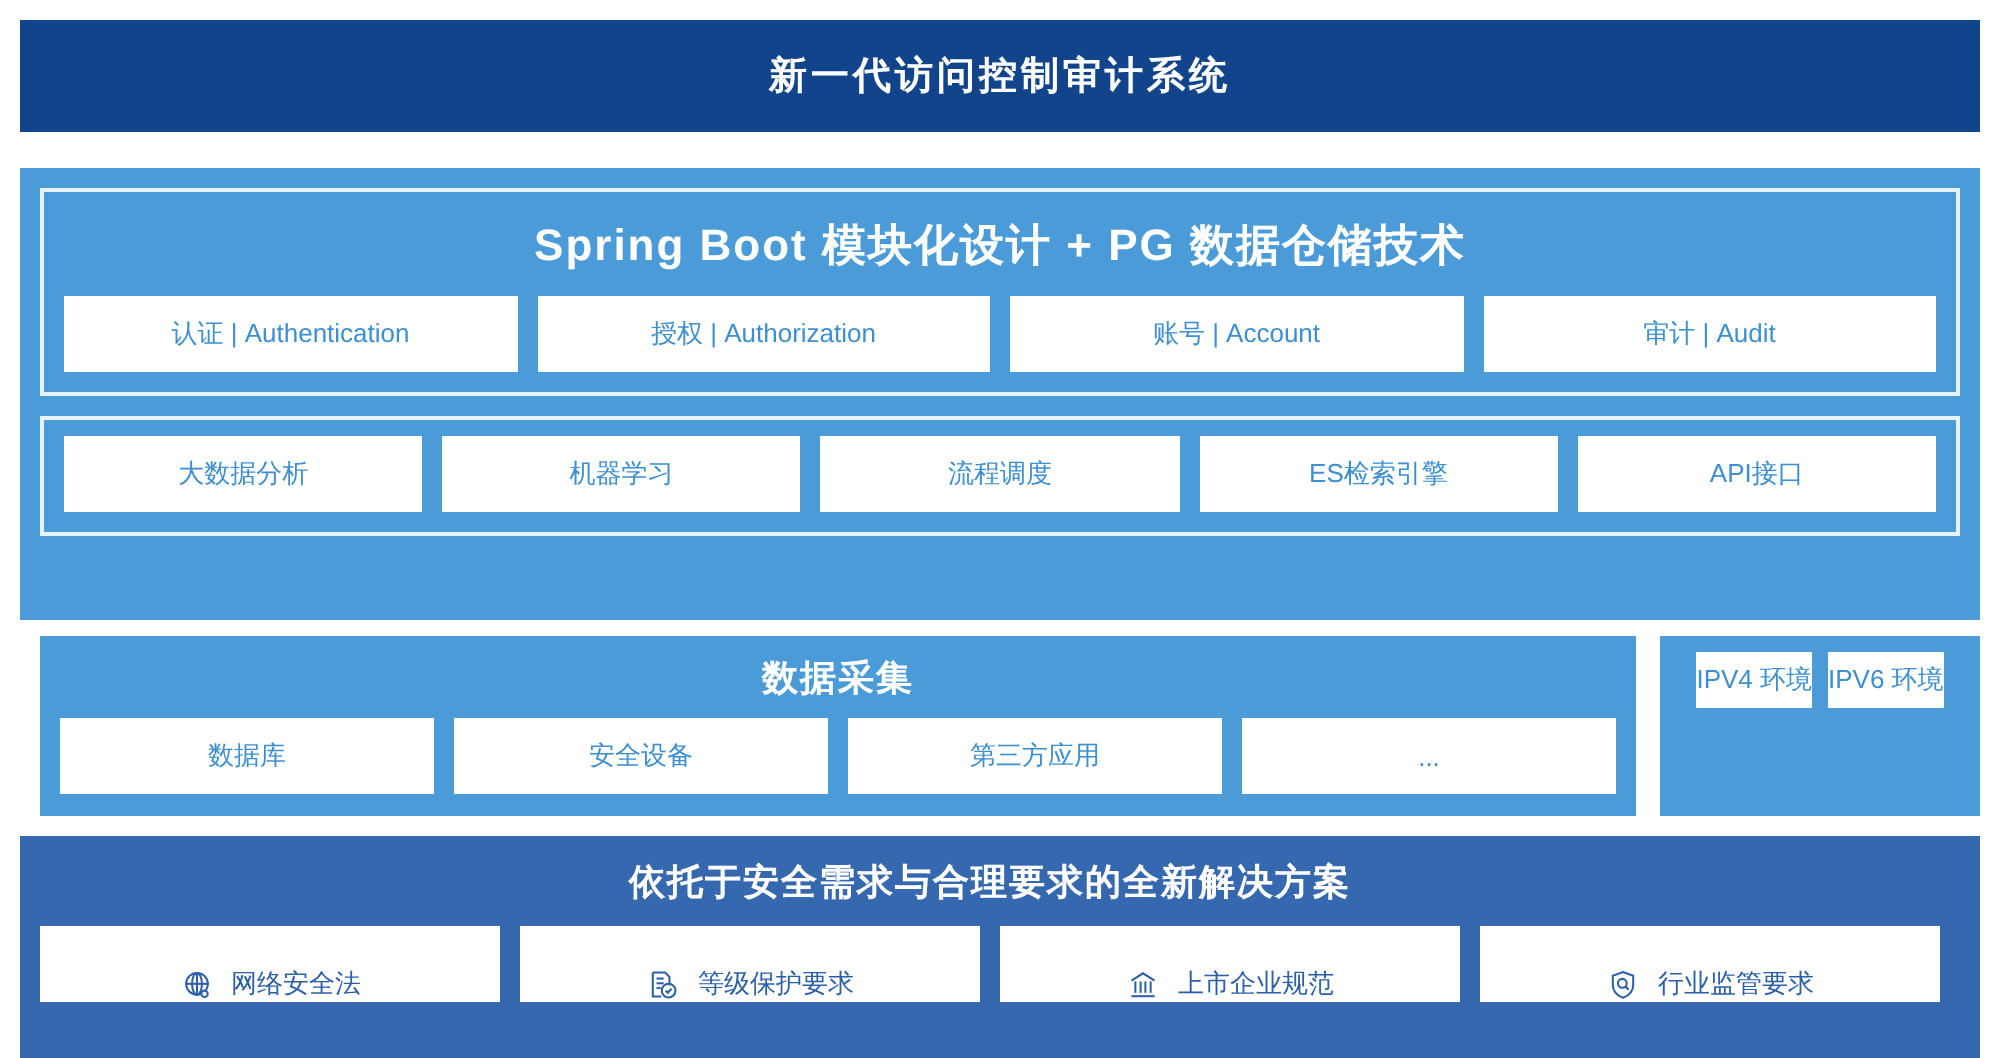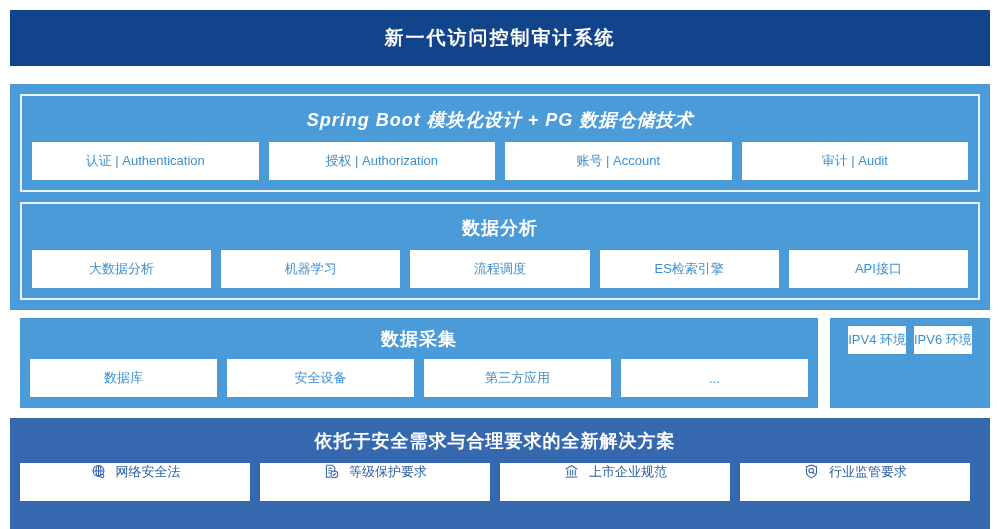--- a/index.html
+++ b/index.html
@@ -65,8 +65,7 @@
     letter-spacing: 1px;
   }
   .panel-title.italic {
-    font-style: italic;
-    font-size: 18px;
+    font-size: 22px;
   }
   .card-row {
     display: flex;

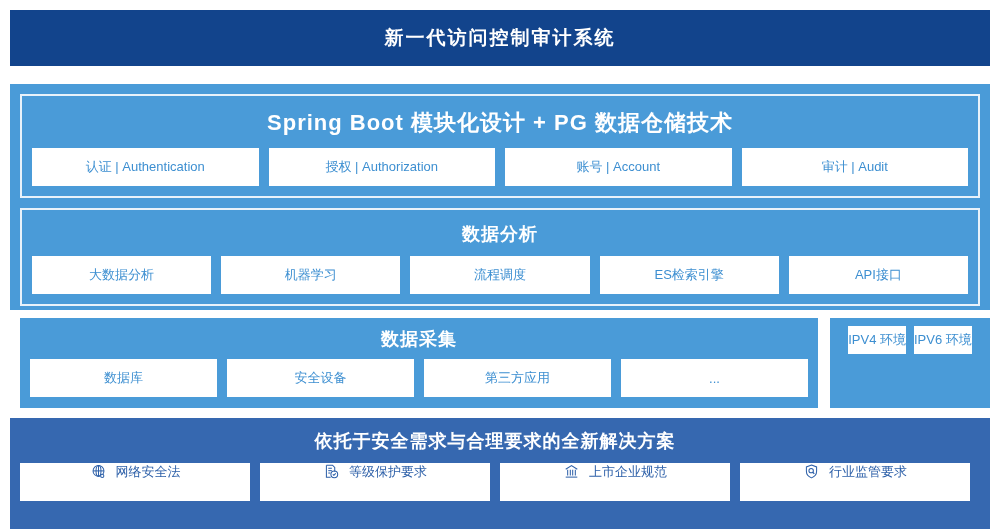--- a/index.html
+++ b/index.html
@@ -198,7 +198,6 @@
     <div class="panel-gap"></div>
 
     <div class="inner-panel">
-      <div class="panel-title">数据分析</div>
       <div class="card-row">
         <div class="card">大数据分析</div>
         <div class="card">机器学习</div>

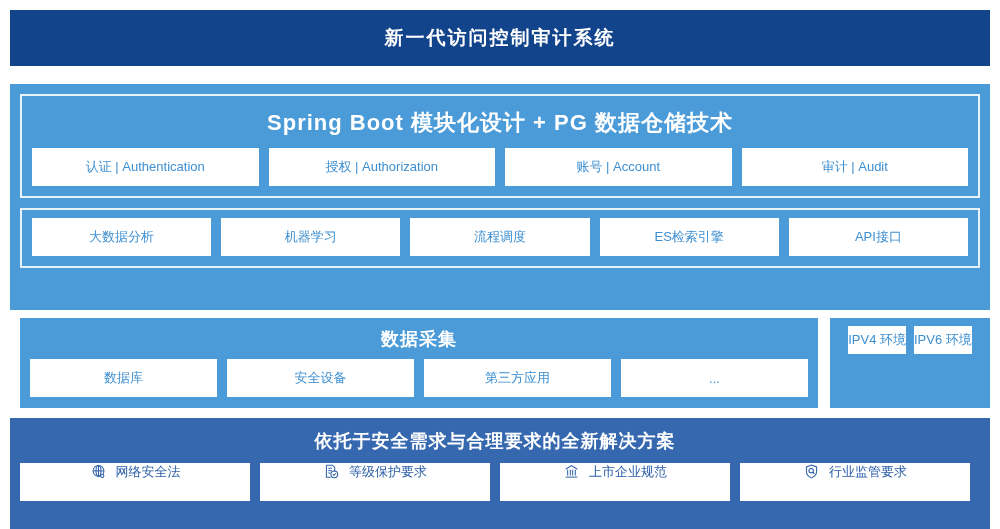--- a/index.html
+++ b/index.html
@@ -156,7 +156,7 @@
     background: #ffffff;
     height: 38px;
     display: flex;
-    align-items: flex-start;
+    align-items: flex-end;
     justify-content: center;
     gap: 9px;
     color: #2c5fa8;

